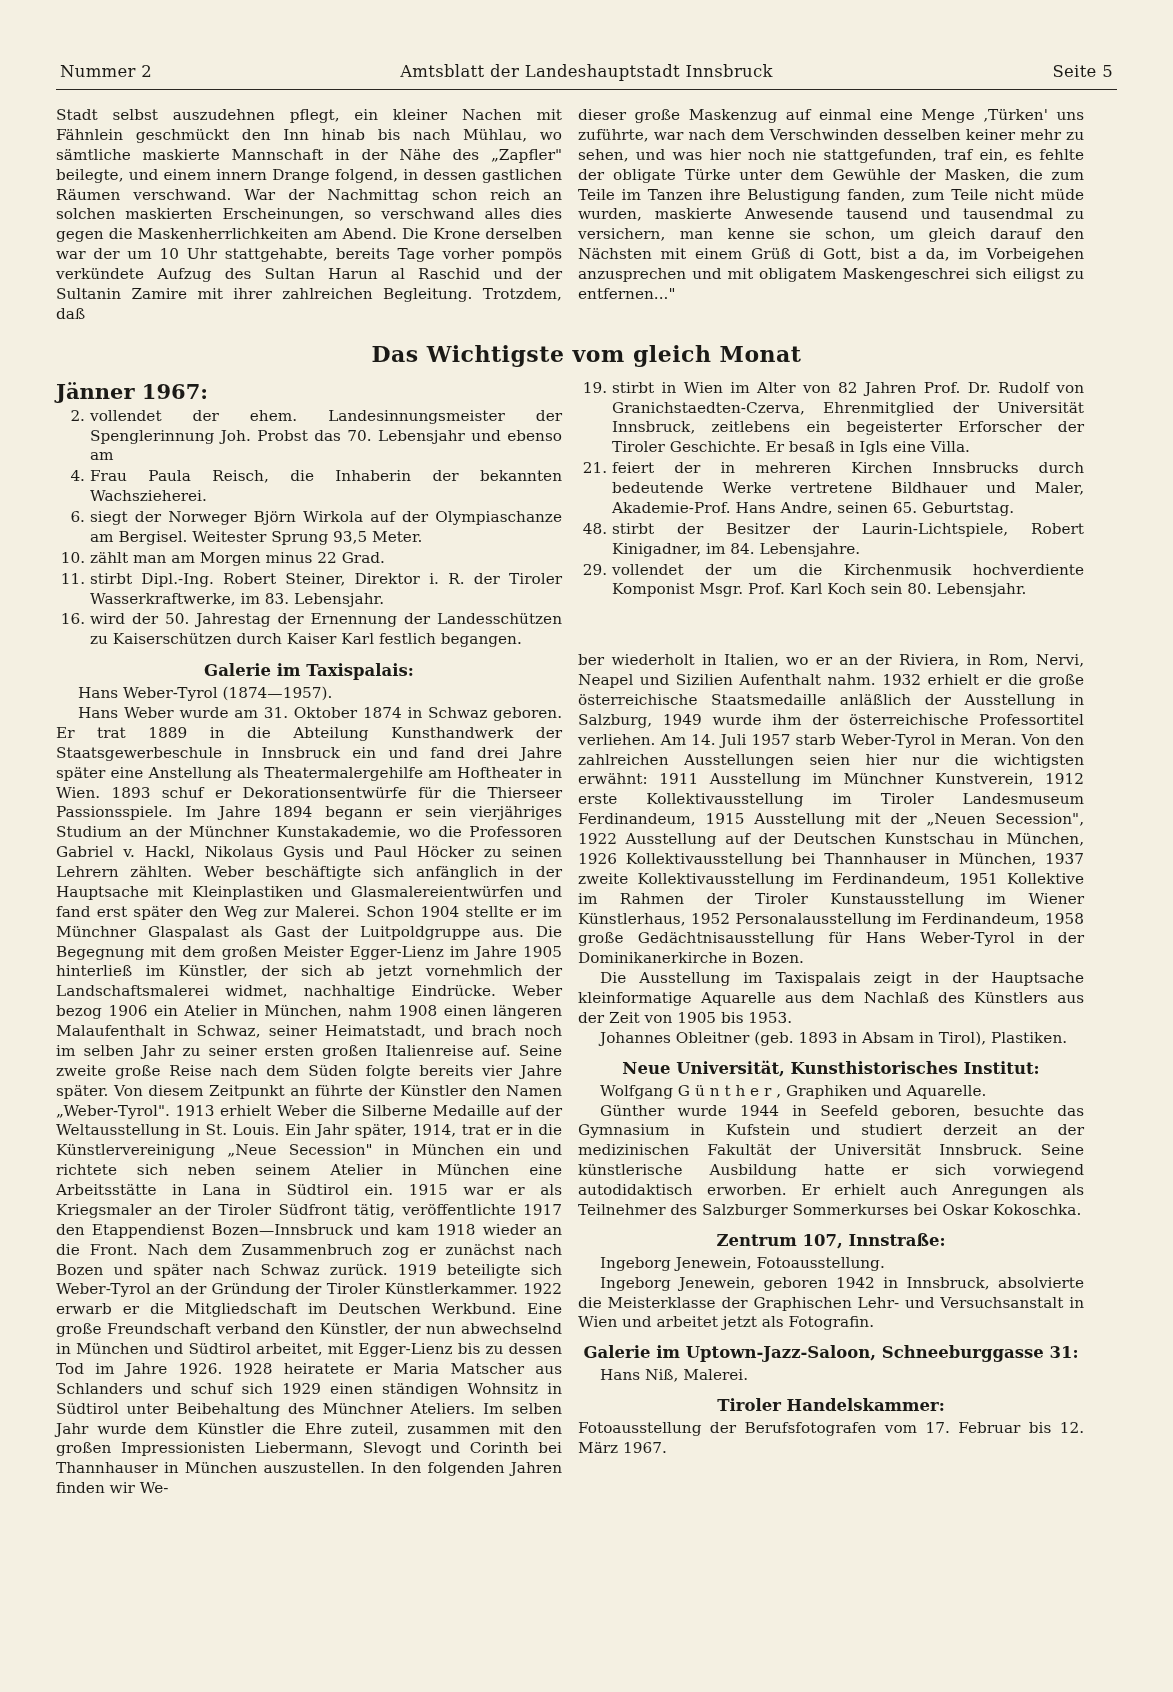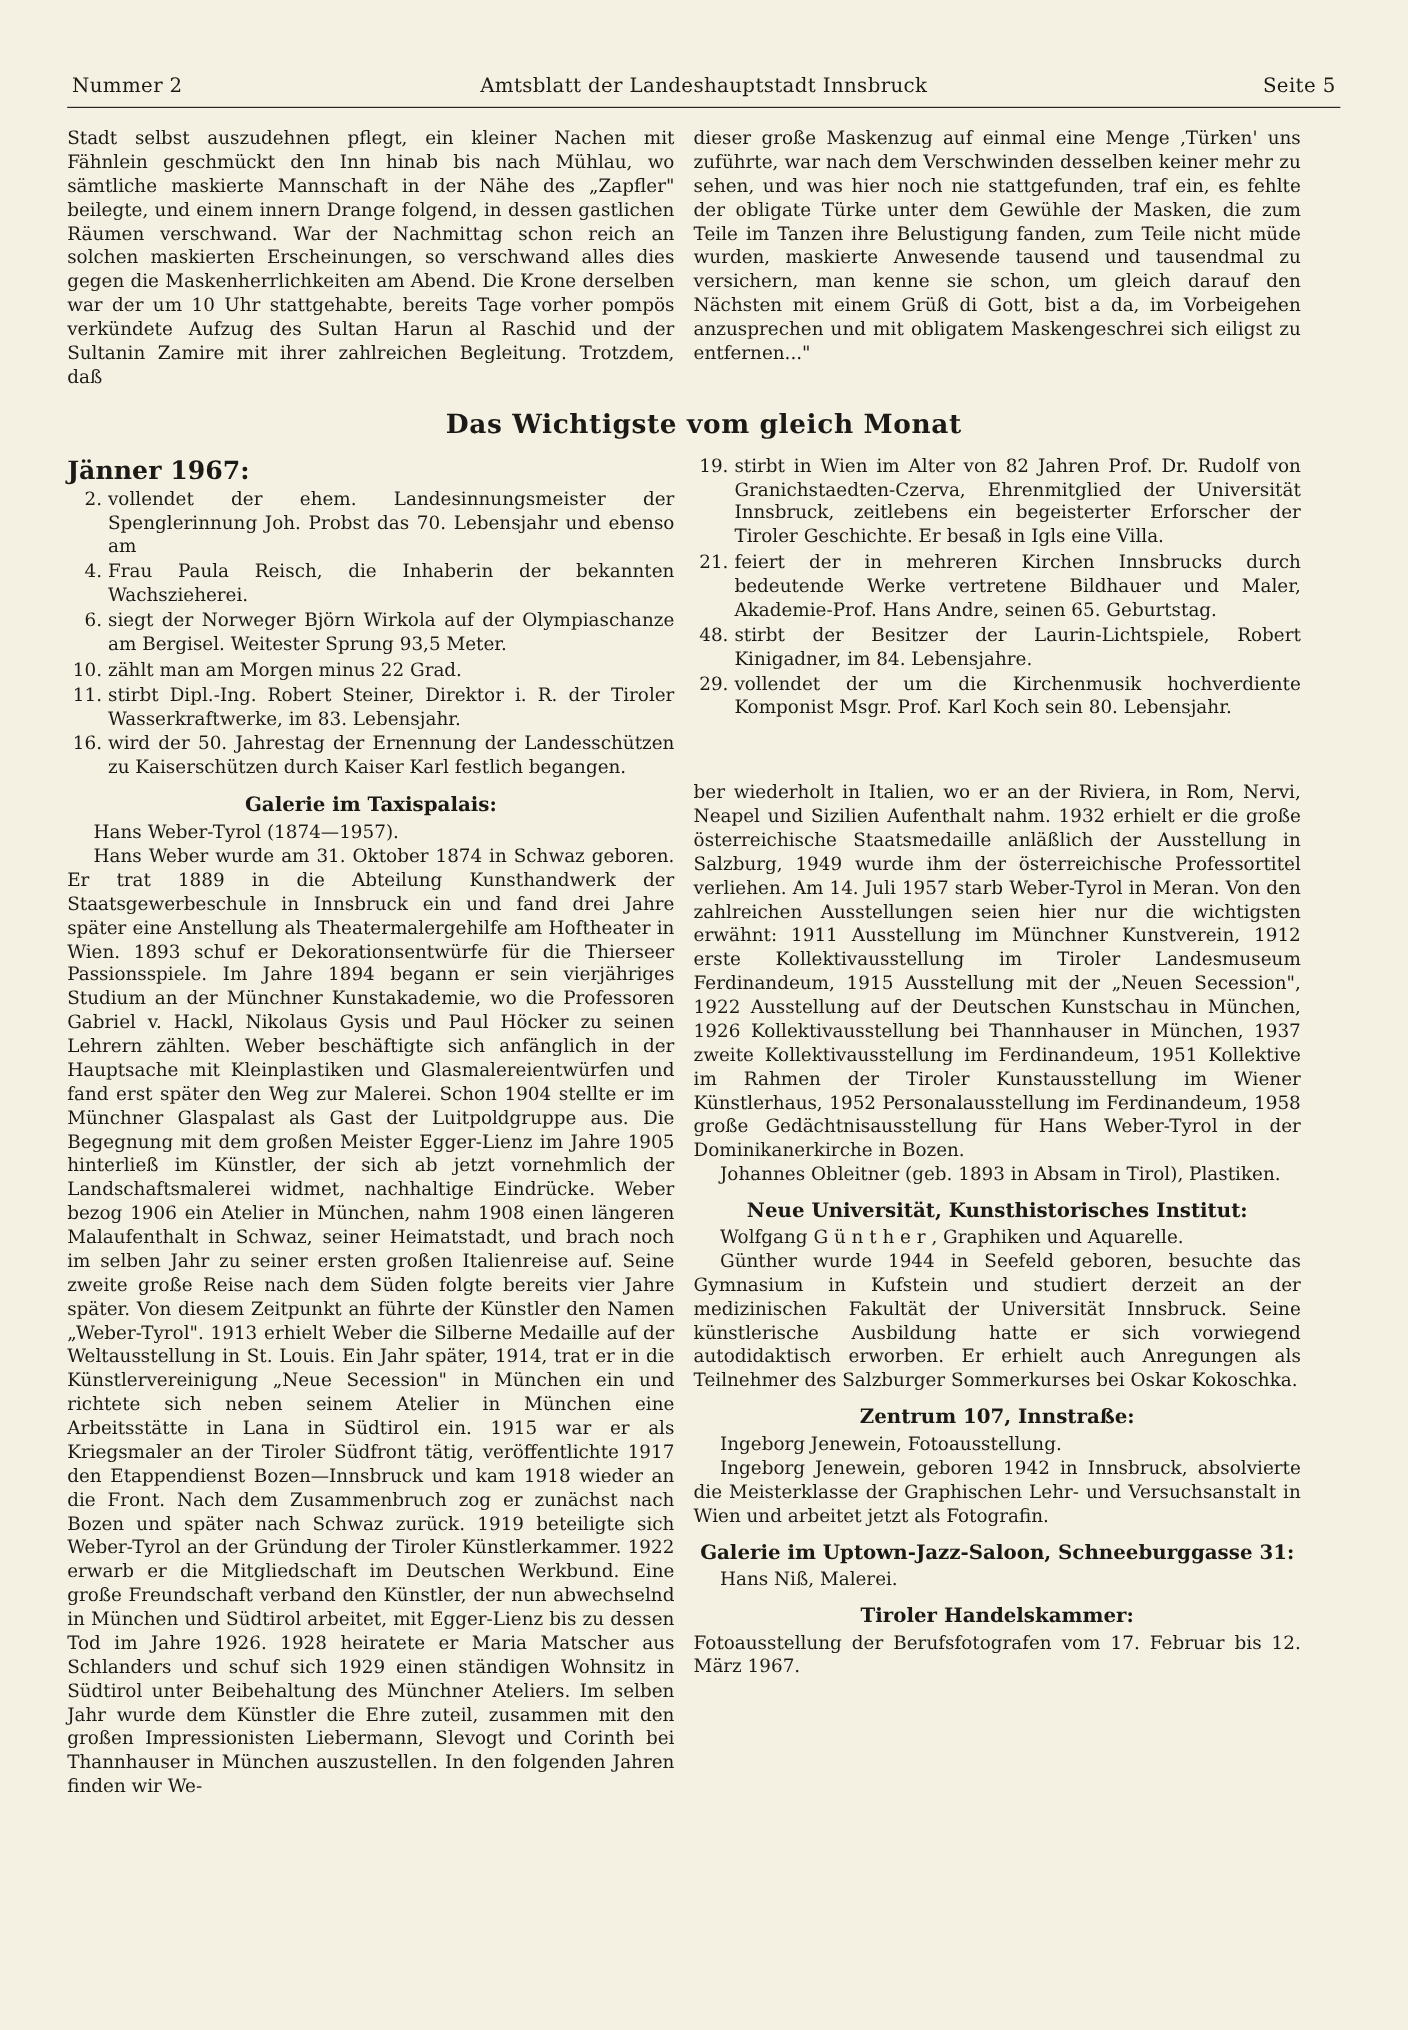--- a/index.html
+++ b/index.html
@@ -190,6 +190,7 @@
     </div>
     <div class="col">
       <p>ber wiederholt in Italien, wo er an der Riviera, in Rom, Nervi, Neapel und Sizilien Aufenthalt nahm. 1932 erhielt er die große österreichische Staatsmedaille anläßlich der Ausstellung in Salzburg, 1949 wurde ihm der österreichische Professortitel verliehen. Am 14. Juli 1957 starb Weber-Tyrol in Meran. Von den zahlreichen Ausstellungen seien hier nur die wichtigsten erwähnt: 1911 Ausstellung im Münchner Kunstverein, 1912 erste Kollektivausstellung im Tiroler Landesmuseum Ferdinandeum, 1915 Ausstellung mit der „Neuen Secession", 1922 Ausstellung auf der Deutschen Kunstschau in München, 1926 Kollektivausstellung bei Thannhauser in München, 1937 zweite Kollektivausstellung im Ferdinandeum, 1951 Kollektive im Rahmen der Tiroler Kunstausstellung im Wiener Künstlerhaus, 1952 Personalausstellung im Ferdinandeum, 1958 große Gedächtnisausstellung für Hans Weber-Tyrol in der Dominikanerkirche in Bozen.</p>
+      <p class="indent">Die Ausstellung im Taxispalais zeigt in der Hauptsache kleinformatige Aquarelle aus dem Nachlaß des Künstlers aus der Zeit von 1905 bis 1953.</p>
 
       <p class="indent">Johannes Obleitner (geb. 1893 in Absam in Tirol), Plastiken.</p>
 

